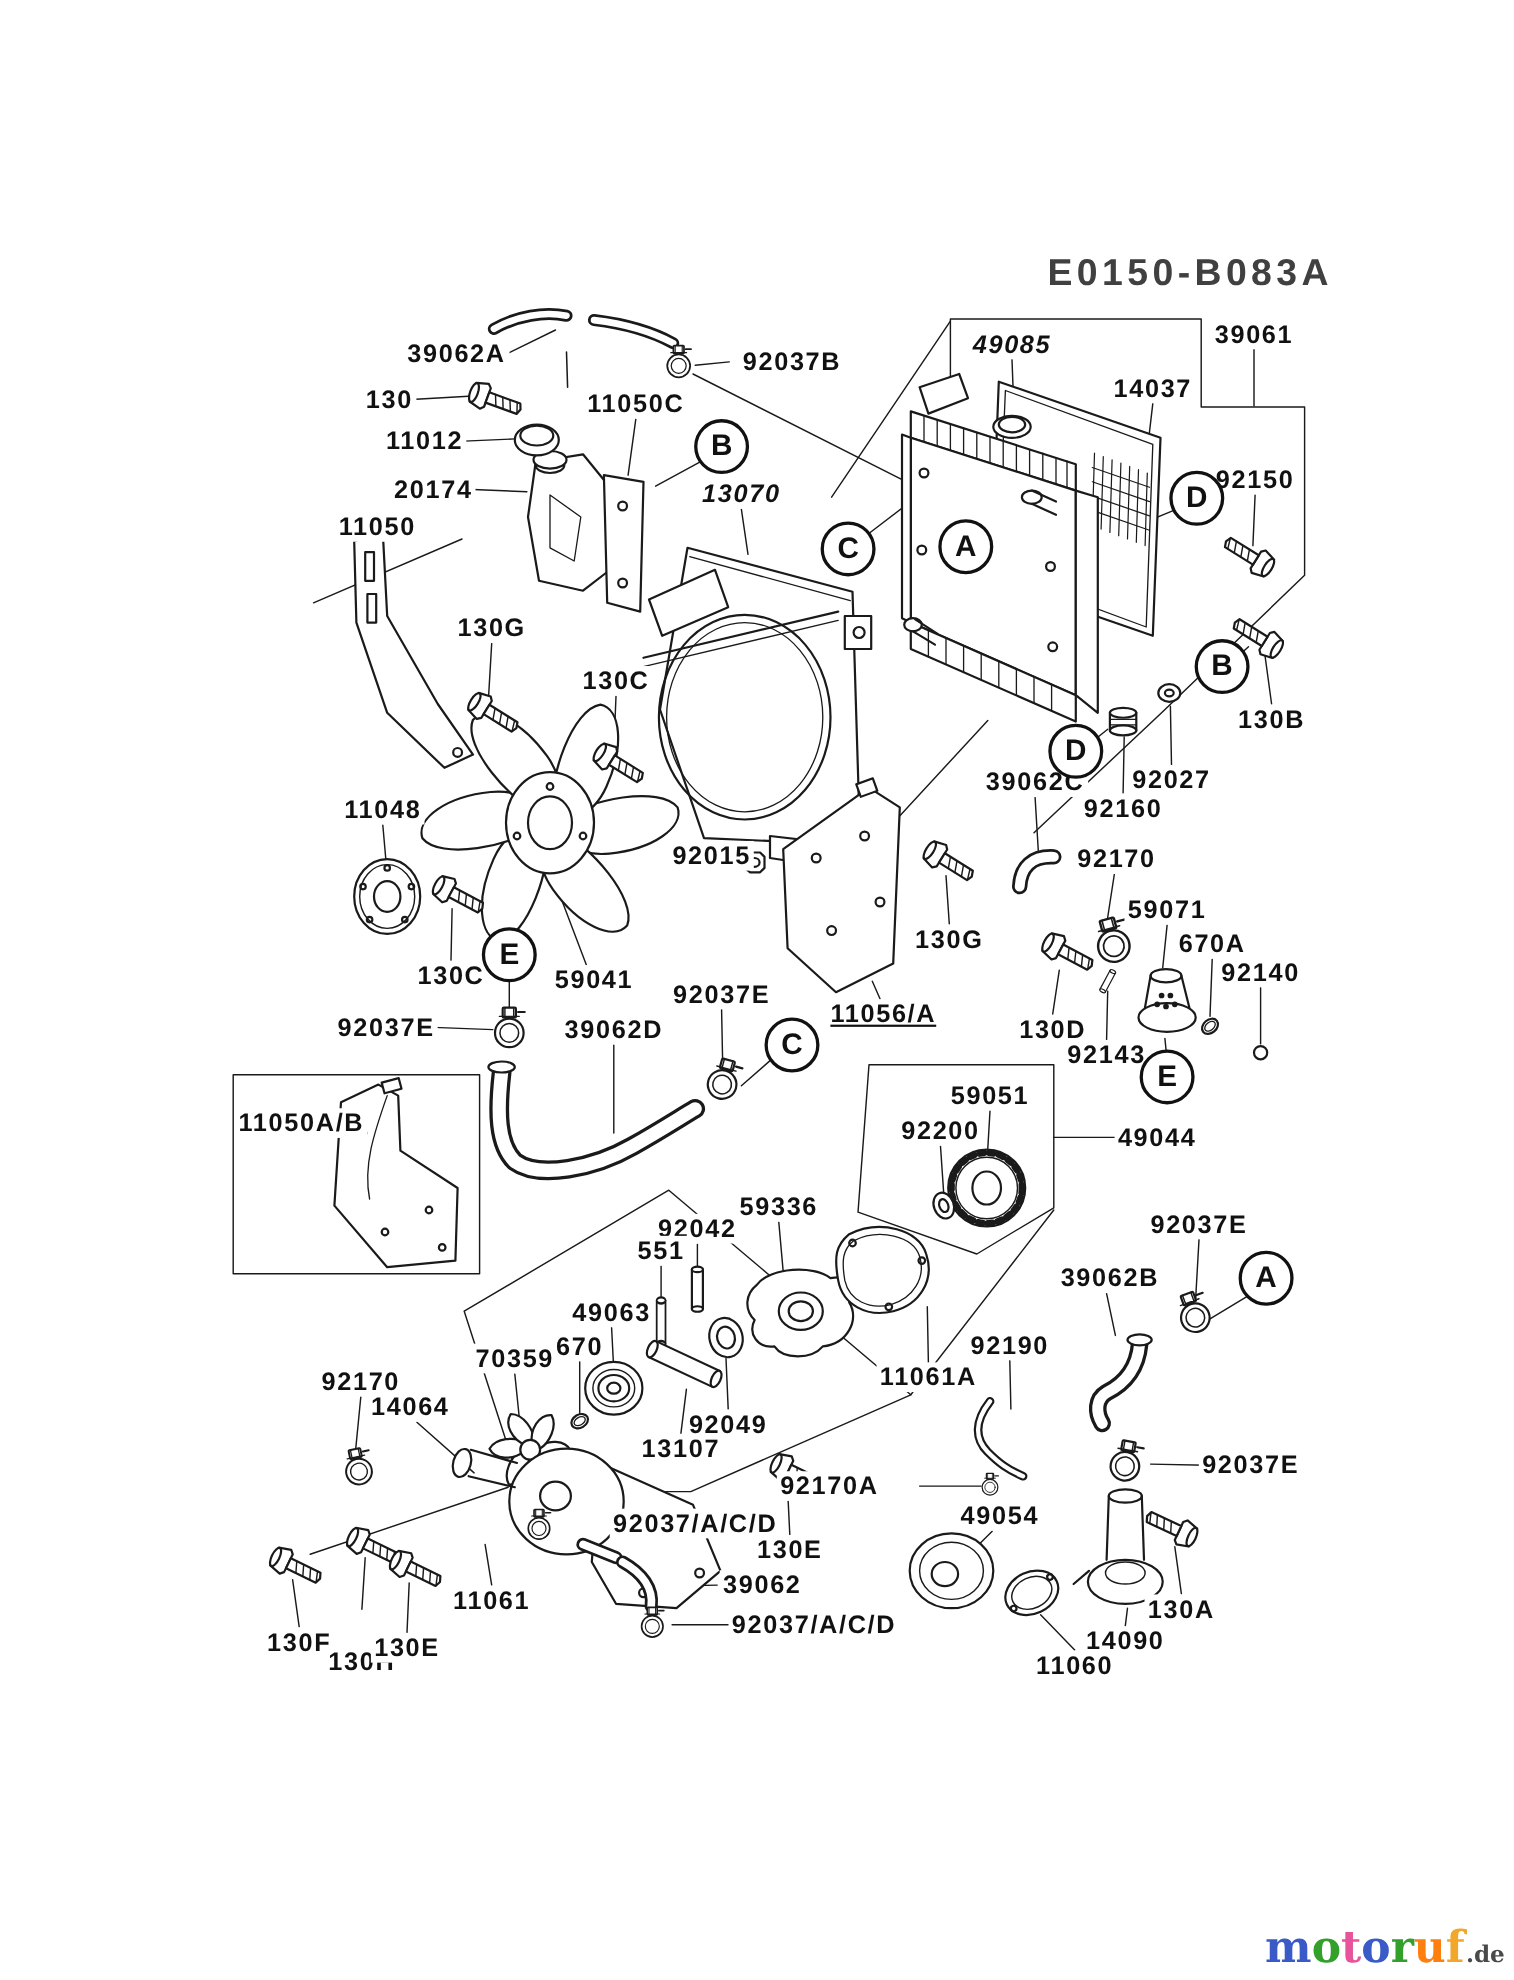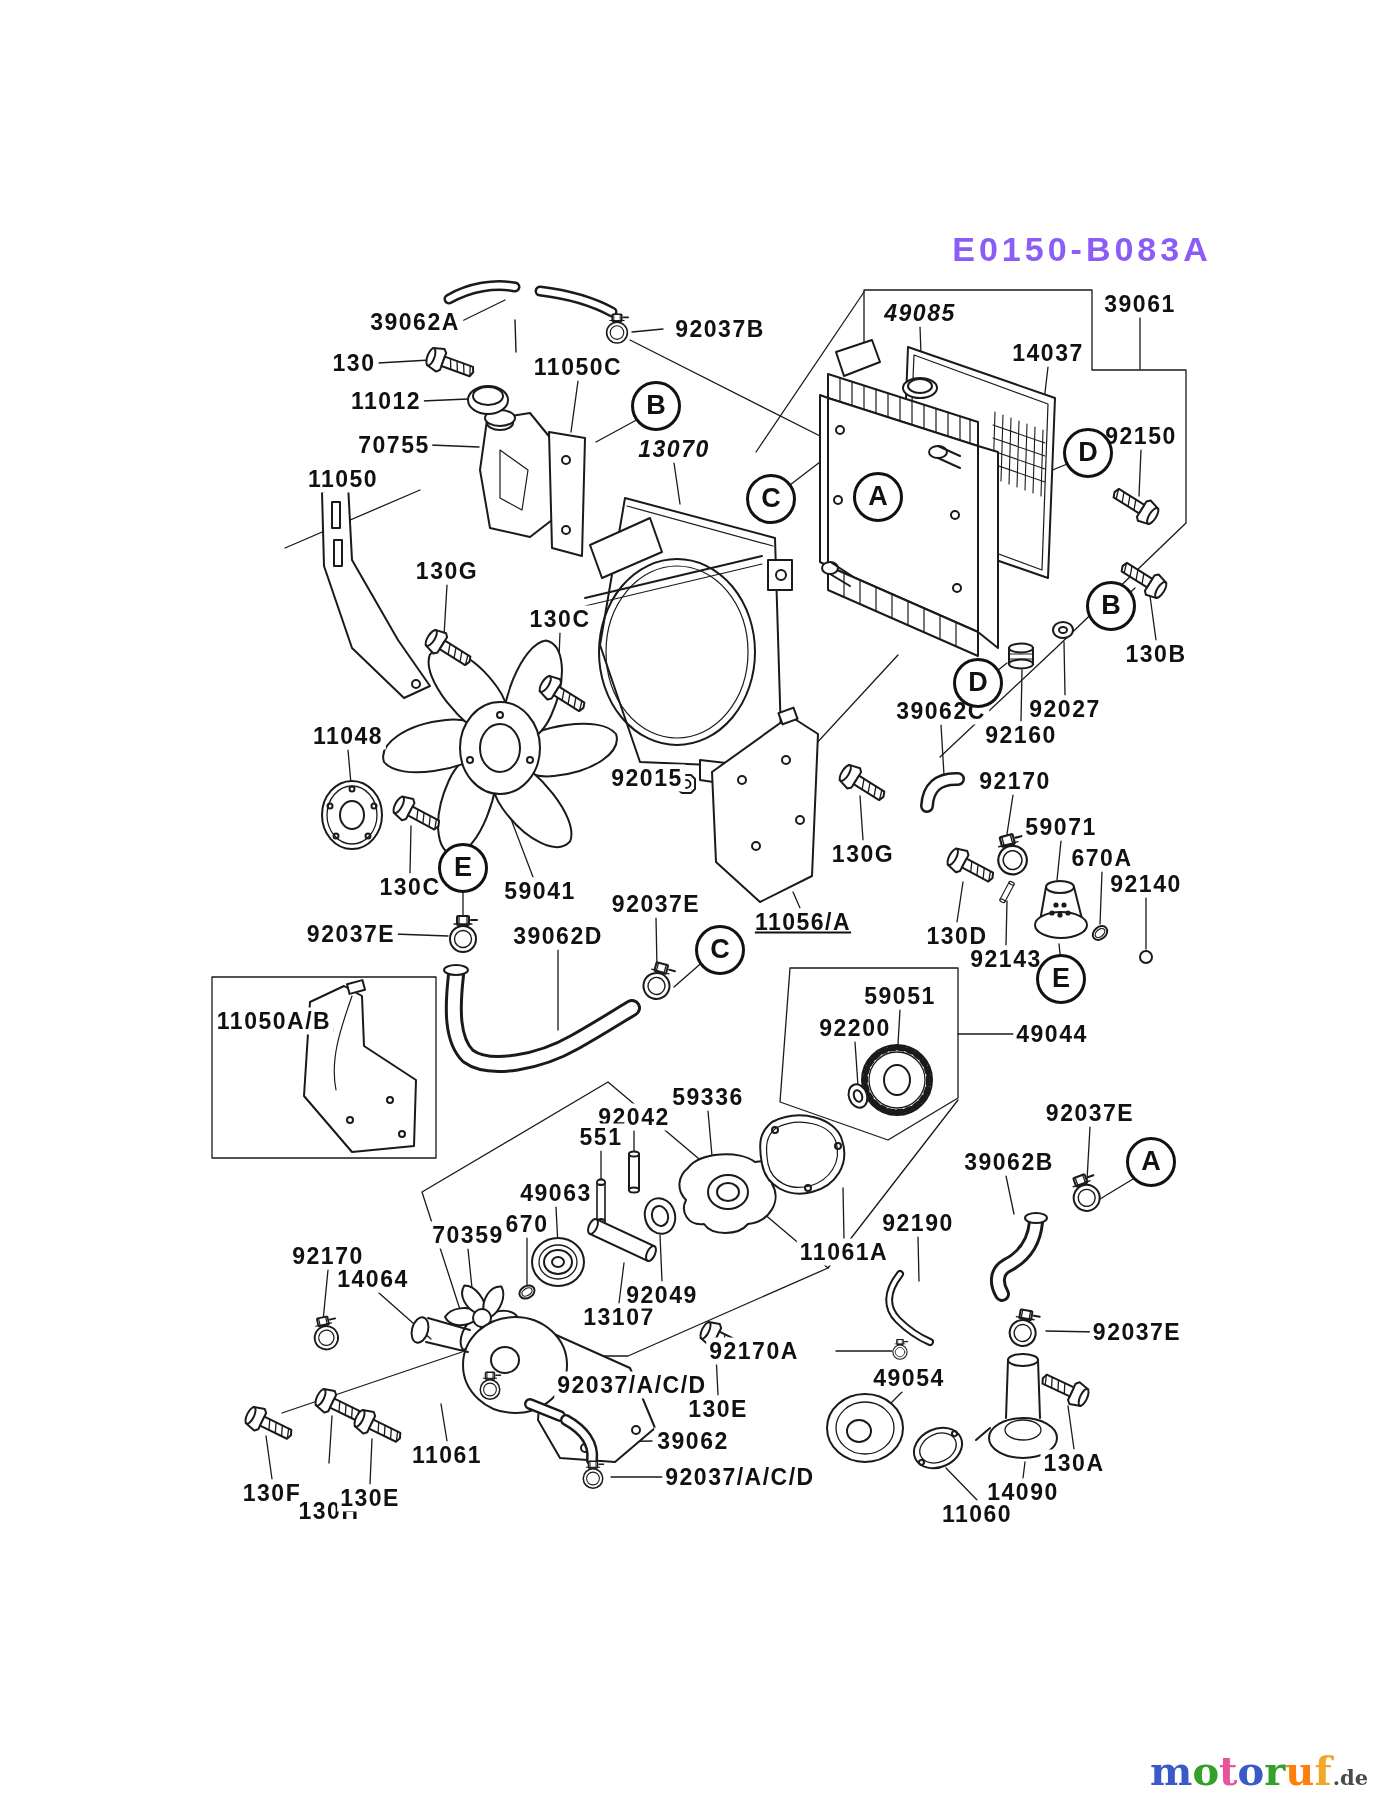--- a/index.html
+++ b/index.html
@@ -13,7 +13,7 @@
       border:3px solid #111;border-radius:50%;background:#fff;text-align:center;
       font:bold 27px/42px "Liberation Sans",sans-serif;color:#111;}
   #page-title{position:absolute;left:1082px;top:249px;transform:translate(-50%,-50%);
-      font:bold 34px "Liberation Sans",sans-serif;letter-spacing:4px;color:#8b5cf6;white-space:nowrap;}
+      font:bold 34px "Liberation Sans",sans-serif;letter-spacing:4px;color:#404040;white-space:nowrap;}
   #watermark{position:absolute;right:8px;bottom:6px;display:flex;align-items:baseline;
       font:bold 40px "DejaVu Serif",serif;}
   .wm-letter{display:inline-block;}

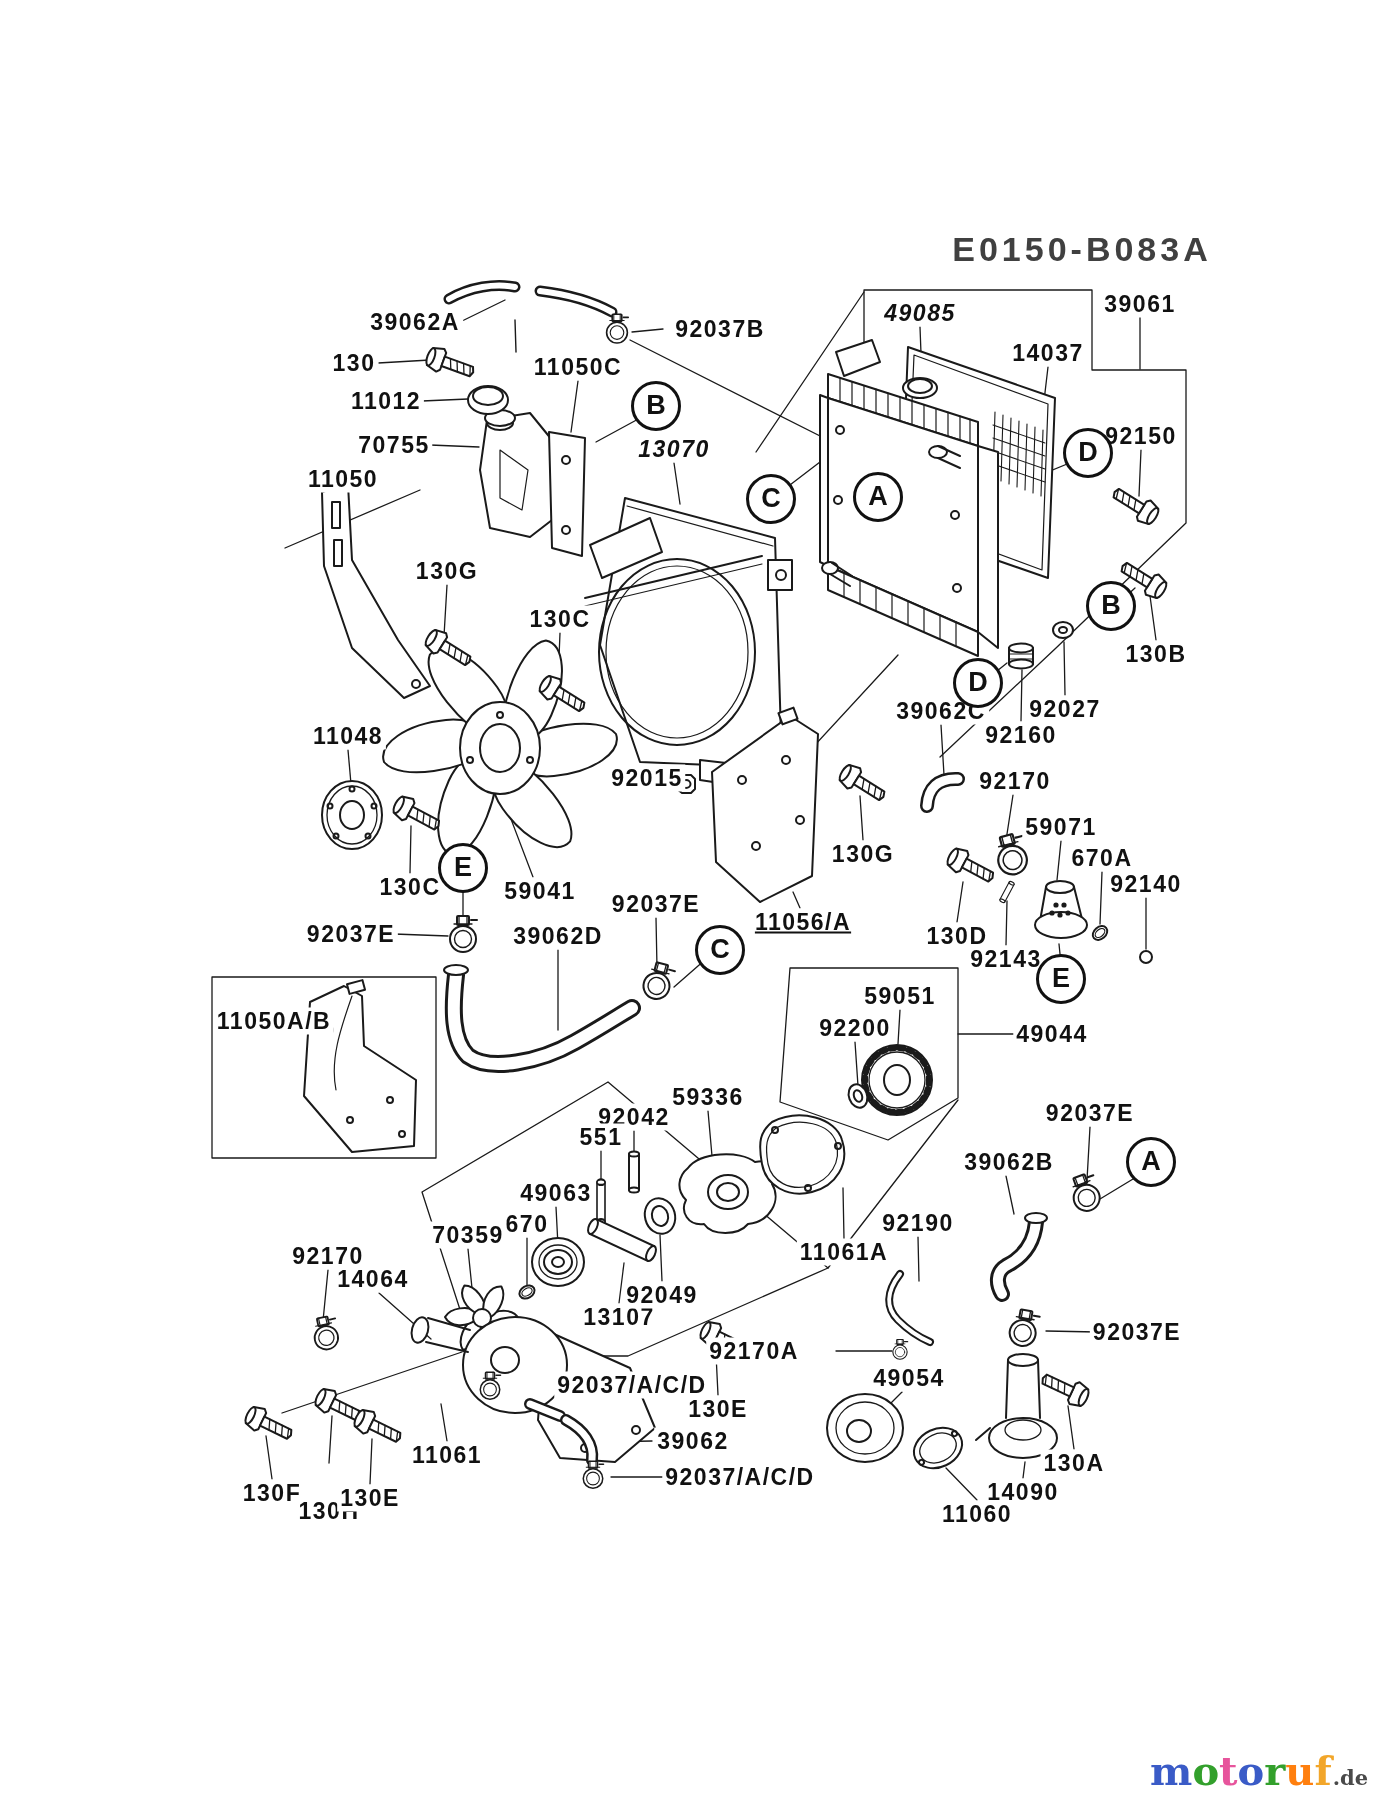--- a/index.html
+++ b/index.html
@@ -464,7 +464,7 @@
       <div class="part-label" style="left: 354px; top: 363px;">130</div>
       <div class="part-label" style="left: 578px; top: 367px;">11050C</div>
       <div class="part-label" style="left: 386px; top: 401px;">11012</div>
-      <div class="part-label" style="left: 394px; top: 445px;">70755</div>
+      <div class="part-label" style="left: 394px; top: 445px;">20174</div>
       <div class="part-label" style="left: 343px; top: 479px;">11050</div>
       <div class="part-label" style="left: 920px; top: 313px; font-style: italic;">49085</div>
       <div class="part-label" style="left: 1048px; top: 353px;">14037</div>

